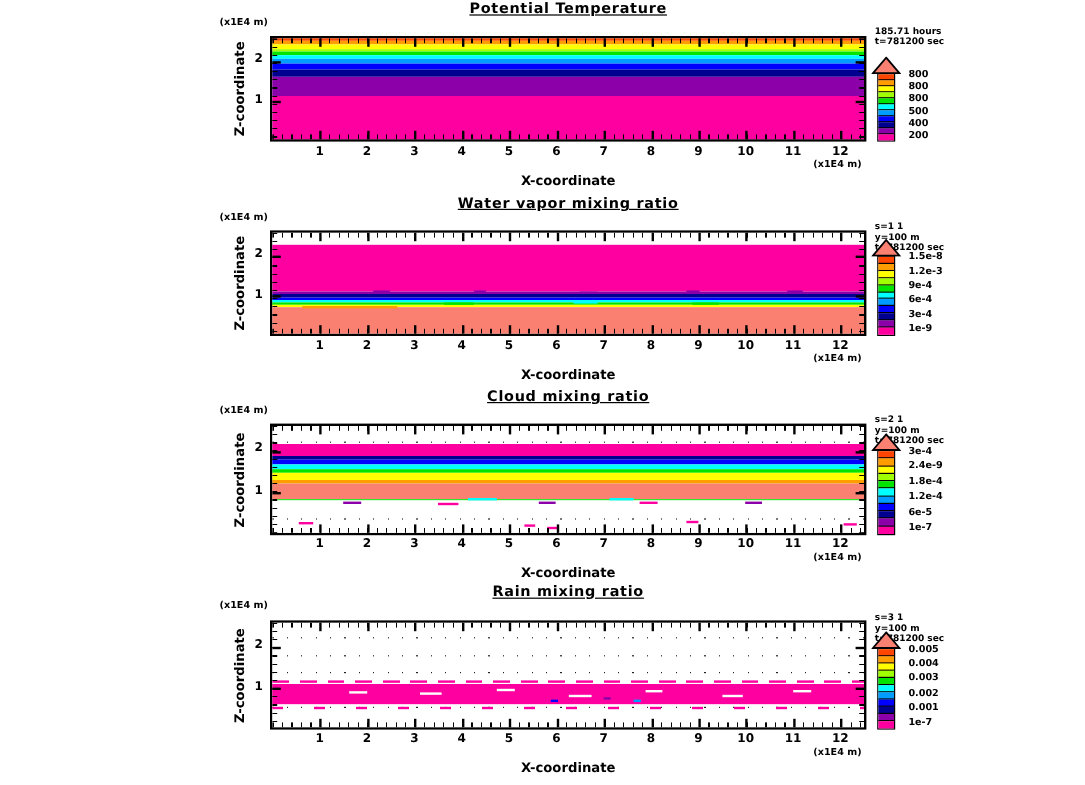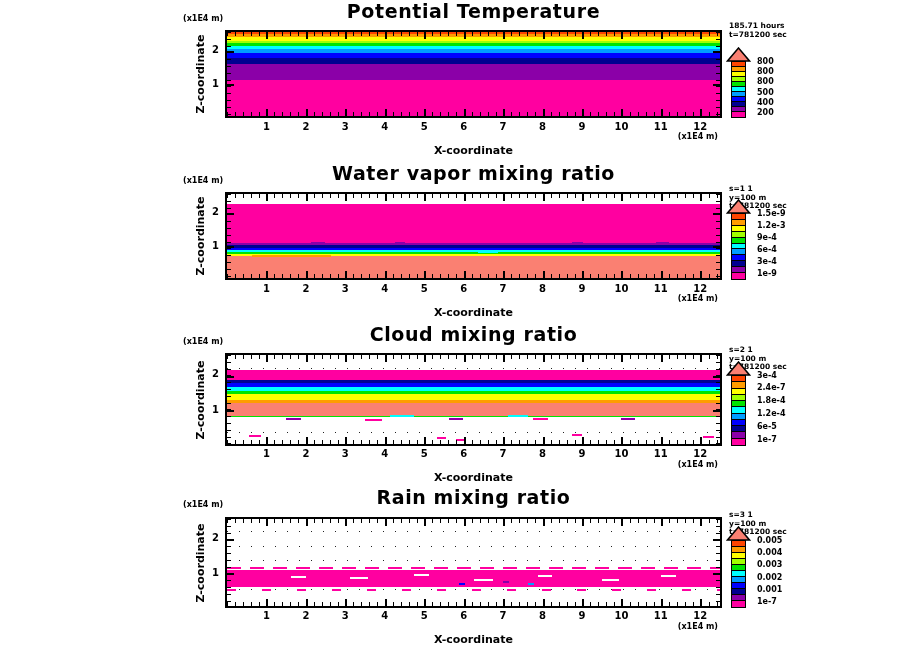--- a/index.html
+++ b/index.html
@@ -6,7 +6,7 @@
   .fig{position:relative;width:904px;height:654px;background:#ffffff;overflow:hidden;
        font-family:"DejaVu Sans",sans-serif;color:#000;}
   .title{position:absolute;left:225px;width:497px;text-align:center;margin:0;
-         font-size:19px;font-weight:bold;letter-spacing:.6px;}
+         font-size:12px;font-weight:bold;letter-spacing:.6px;text-decoration:underline;}
   .yunit{position:absolute;left:183px;font-size:8px;font-weight:bold;white-space:nowrap;}
   .ylabel{position:absolute;left:200px;font-size:11px;font-weight:bold;white-space:nowrap;
           transform:translate(-50%,-50%) rotate(-90deg);}

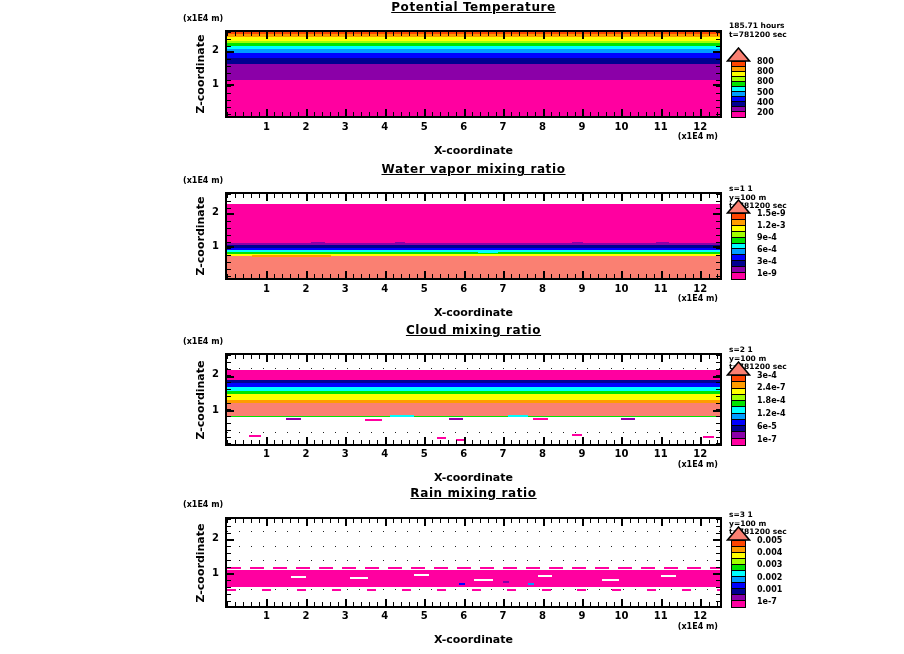--- a/index.html
+++ b/index.html
@@ -431,7 +431,7 @@
     <div class="cb-label" style="top: 108.318px;">200</div>
     <div class="ytick" style="top: 206.308px;">2</div>
     <div class="ytick" style="top: 240.154px;">1</div>
-    <div class="cb-label" style="top: 208.5px;">1.5e-9</div>
+    <div class="cb-label" style="top: 208.5px;">1.5e-8</div>
     <div class="cb-label" style="top: 220.682px;">1.2e-3</div>
     <div class="cb-label" style="top: 232.864px;">9e-4</div>
     <div class="cb-label" style="top: 245.045px;">6e-4</div>

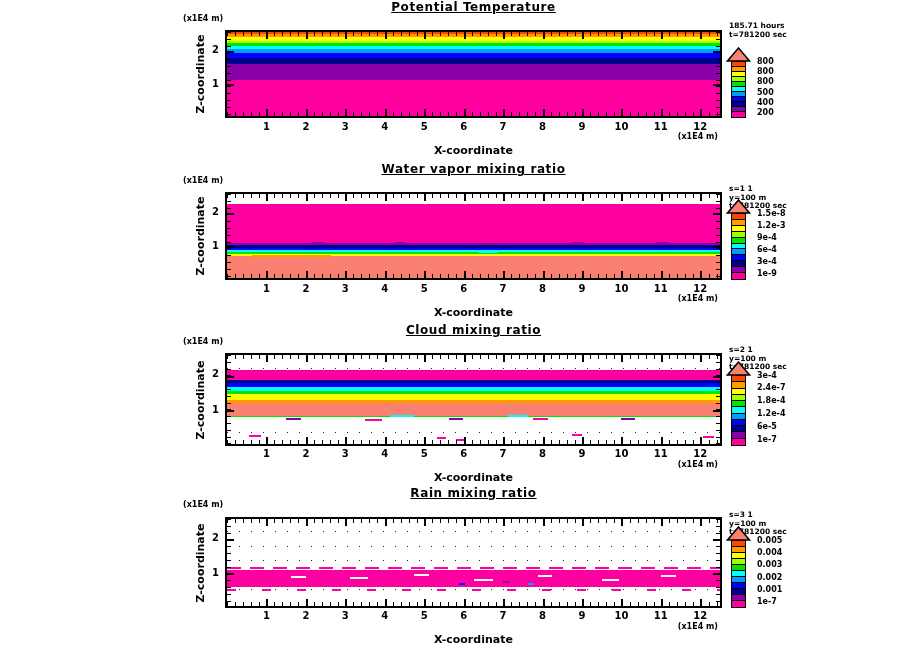--- a/index.html
+++ b/index.html
@@ -440,7 +440,7 @@
     <div class="ytick" style="top: 368.462px;">2</div>
     <div class="ytick" style="top: 404.231px;">1</div>
     <div class="cb-label" style="top: 370.5px;">3e-4</div>
-    <div class="cb-label" style="top: 383.409px;">2.4e-7</div>
+    <div class="cb-label" style="top: 383.409px;">2.4e-9</div>
     <div class="cb-label" style="top: 396.318px;">1.8e-4</div>
     <div class="cb-label" style="top: 409.227px;">1.2e-4</div>
     <div class="cb-label" style="top: 422.136px;">6e-5</div>

